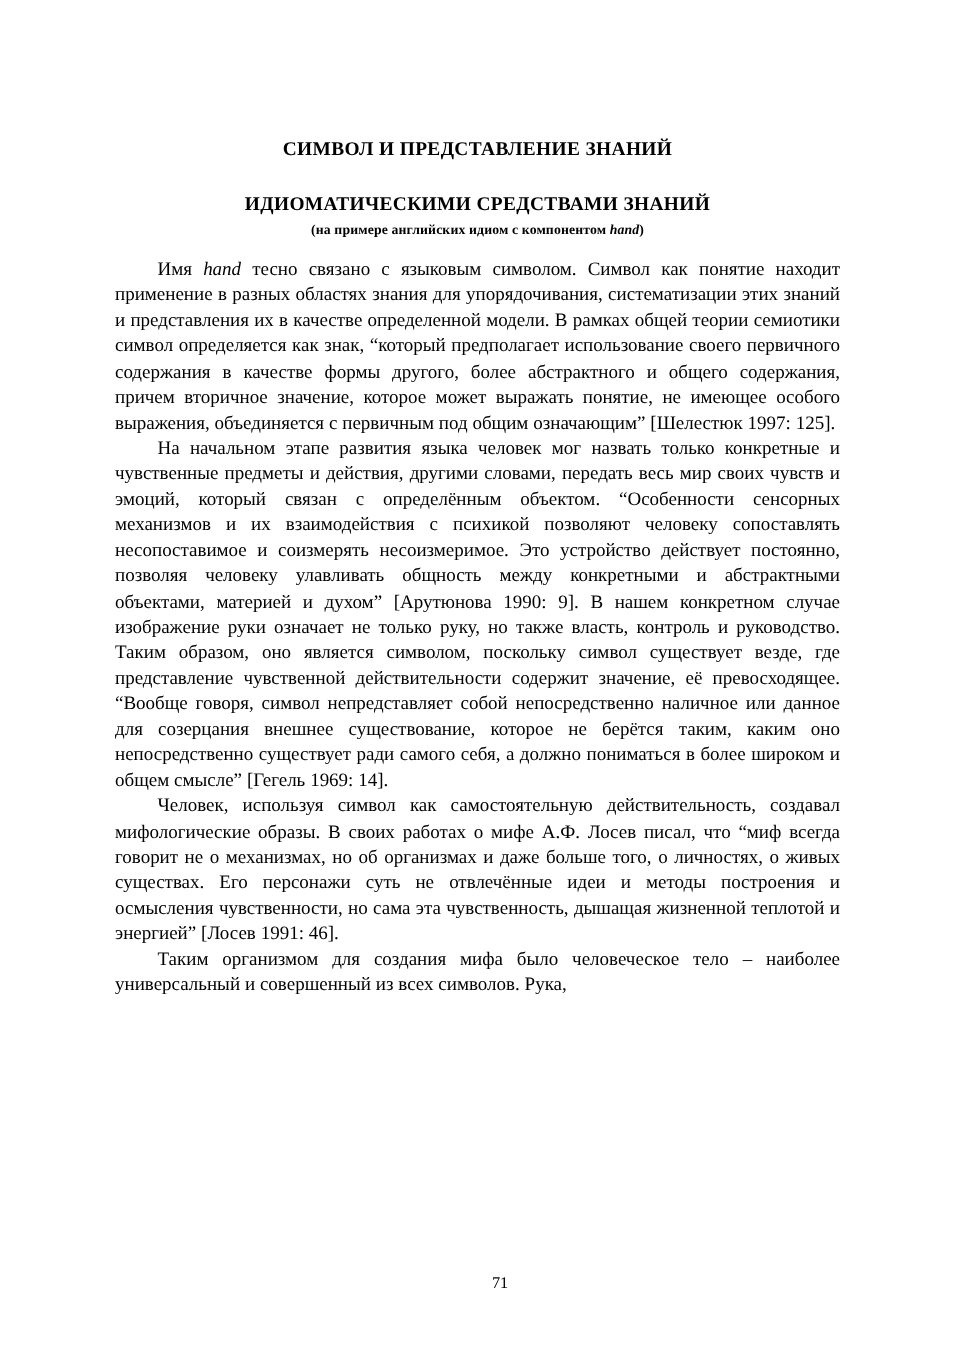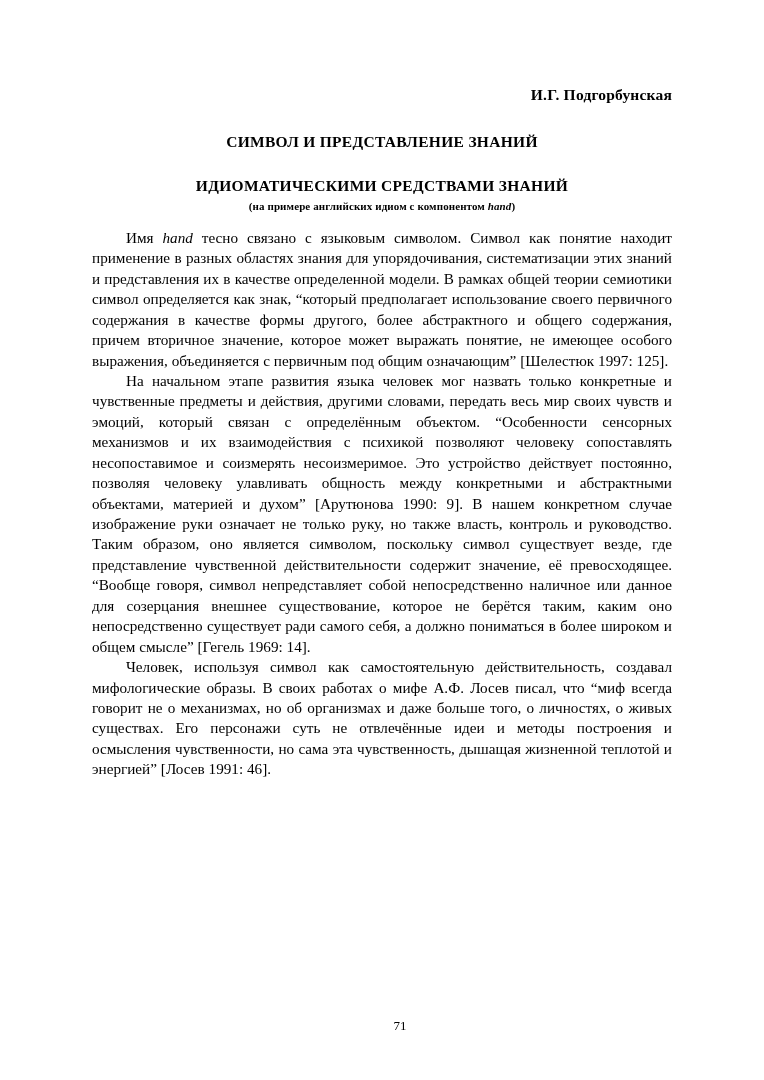--- a/index.html
+++ b/index.html
@@ -78,7 +78,6 @@
 
 <div class="page">
 
-  <div class="author">И.Г. Подгорбунская</div>
 
   <div class="title-block">
     <div class="title-line">СИМВОЛ И ПРЕДСТАВЛЕНИЕ ЗНАНИЙ</div>

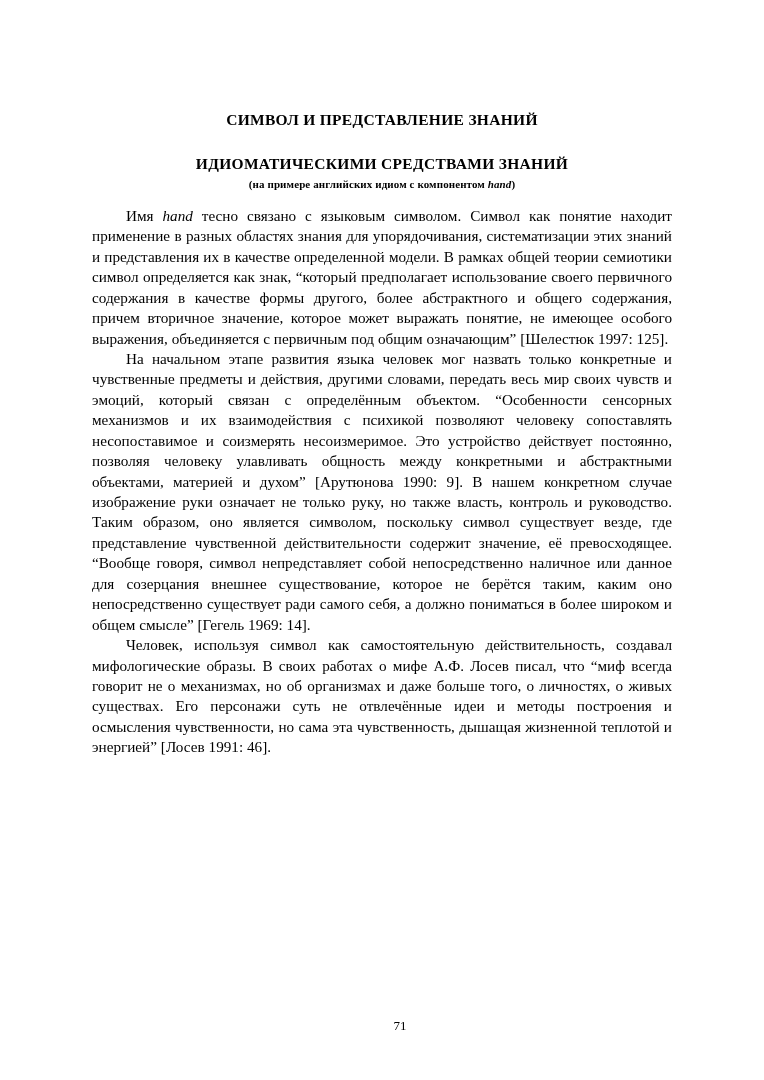--- a/index.html
+++ b/index.html
@@ -91,6 +91,7 @@
     <p>Имя <i>hand</i> тесно связано с языковым символом. Символ как понятие находит применение в разных областях знания для упорядочивания, систематизации этих знаний и представления их в качестве определенной модели. В рамках общей теории семиотики символ определяется как знак, “который предполагает использование своего первичного содержания в качестве формы другого, более абстрактного и общего содержания, причем вторичное значение, которое может выражать понятие, не имеющее особого выражения, объединяется с первичным под общим означающим” [Шелестюк 1997: 125].</p>
     <p>На начальном этапе развития языка человек мог назвать только конкретные и чувственные предметы и действия, другими словами, передать весь мир своих чувств и эмоций, который связан с определённым объектом. “Особенности сенсорных механизмов и их взаимодействия с психикой позволяют человеку сопоставлять несопоставимое и соизмерять несоизмеримое. Это устройство действует постоянно, позволяя человеку улавливать общность между конкретными и абстрактными объектами, материей и духом” [Арутюнова 1990: 9].  В нашем конкретном случае изображение руки означает не только руку, но также власть, контроль и руководство. Таким образом, оно является символом, поскольку символ существует везде, где представление чувственной действительности содержит значение, её превосходящее. “Вообще говоря, символ непредставляет собой непосредственно наличное или данное для созерцания внешнее существование, которое не берётся таким, каким оно непосредственно существует ради самого себя, а должно пониматься в более широком и общем смысле” [Гегель 1969: 14].</p>
     <p>Человек, используя символ как самостоятельную действительность, создавал мифологические образы. В своих работах о мифе А.Ф. Лосев писал, что “миф всегда говорит не о механизмах, но об организмах и даже больше того, о личностях, о живых существах. Его персонажи суть не отвлечённые идеи и методы построения и осмысления чувственности, но сама эта чувственность, дышащая жизненной теплотой и энергией” [Лосев 1991: 46].</p>
+    <p>Таким организмом для создания мифа было человеческое тело – наиболее универсальный и совершенный из всех символов. Рука,</p>
   </div>
 
 </div>

